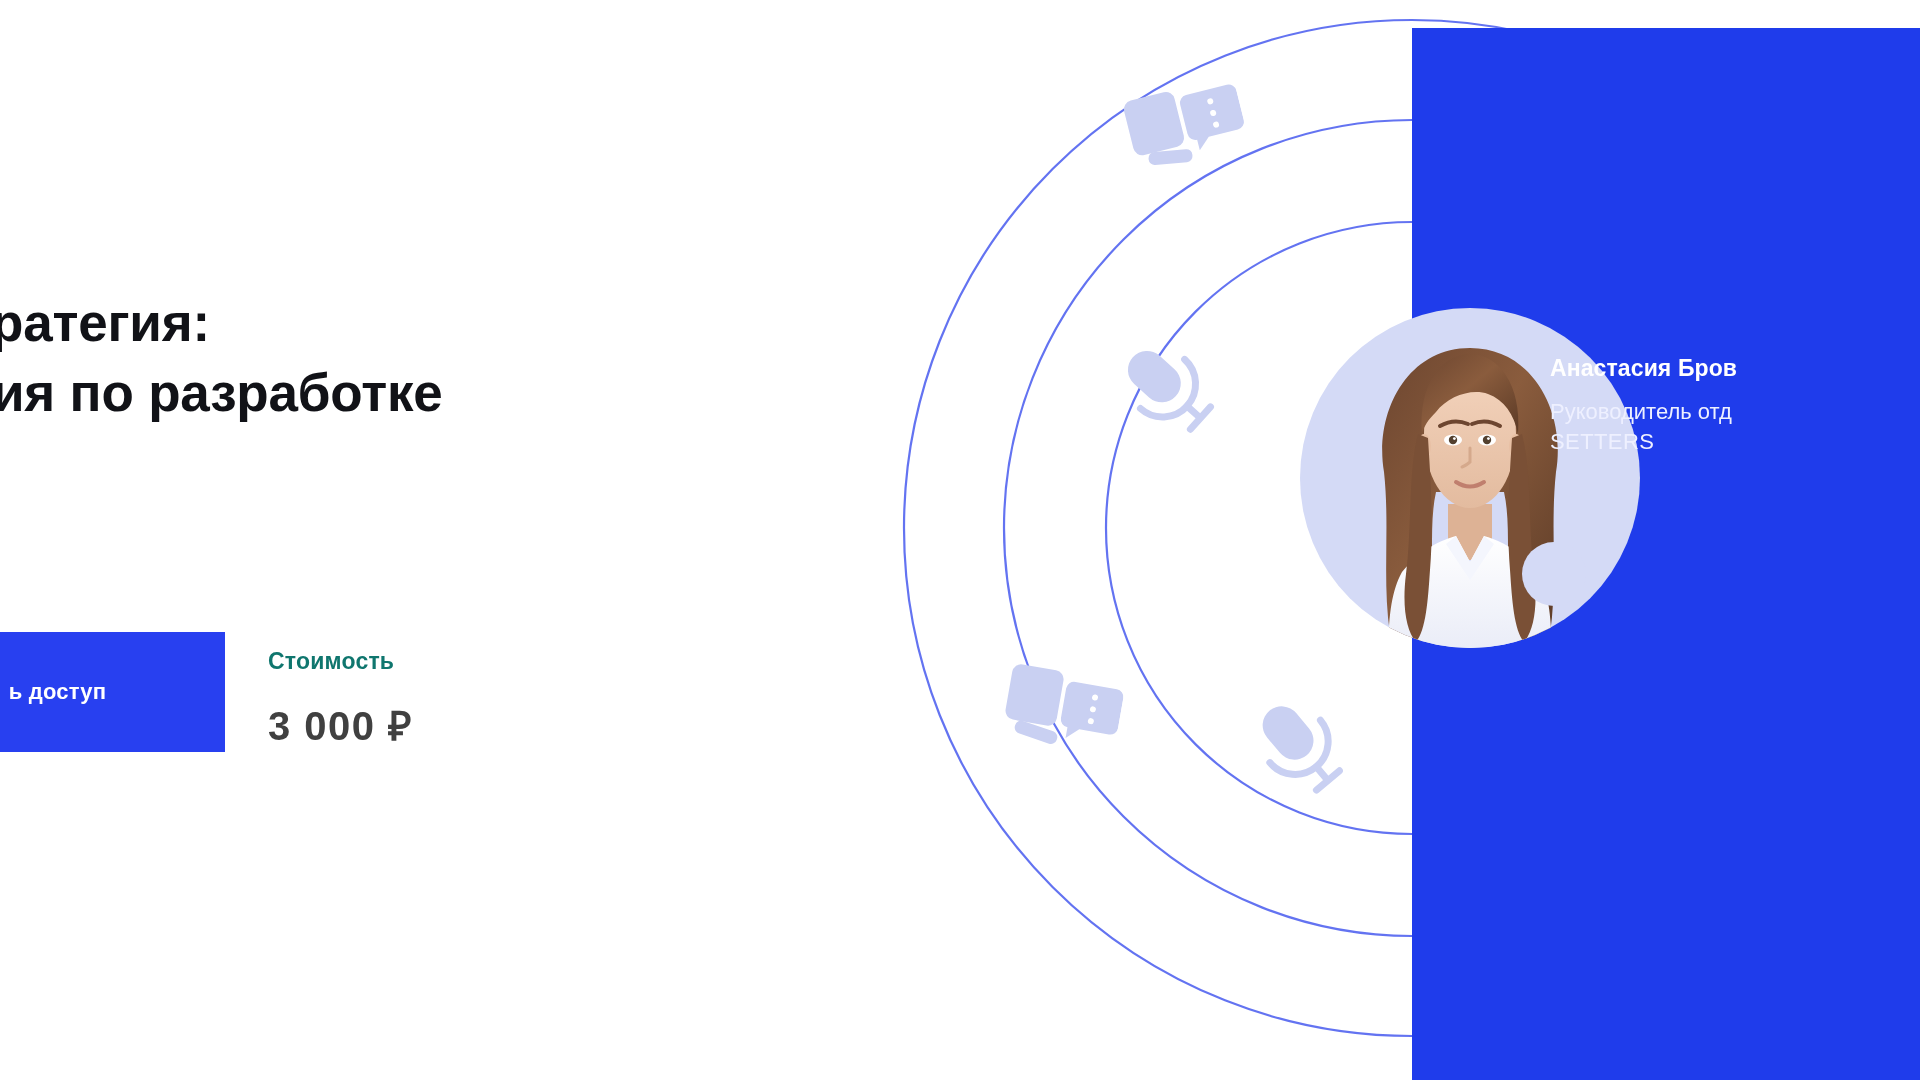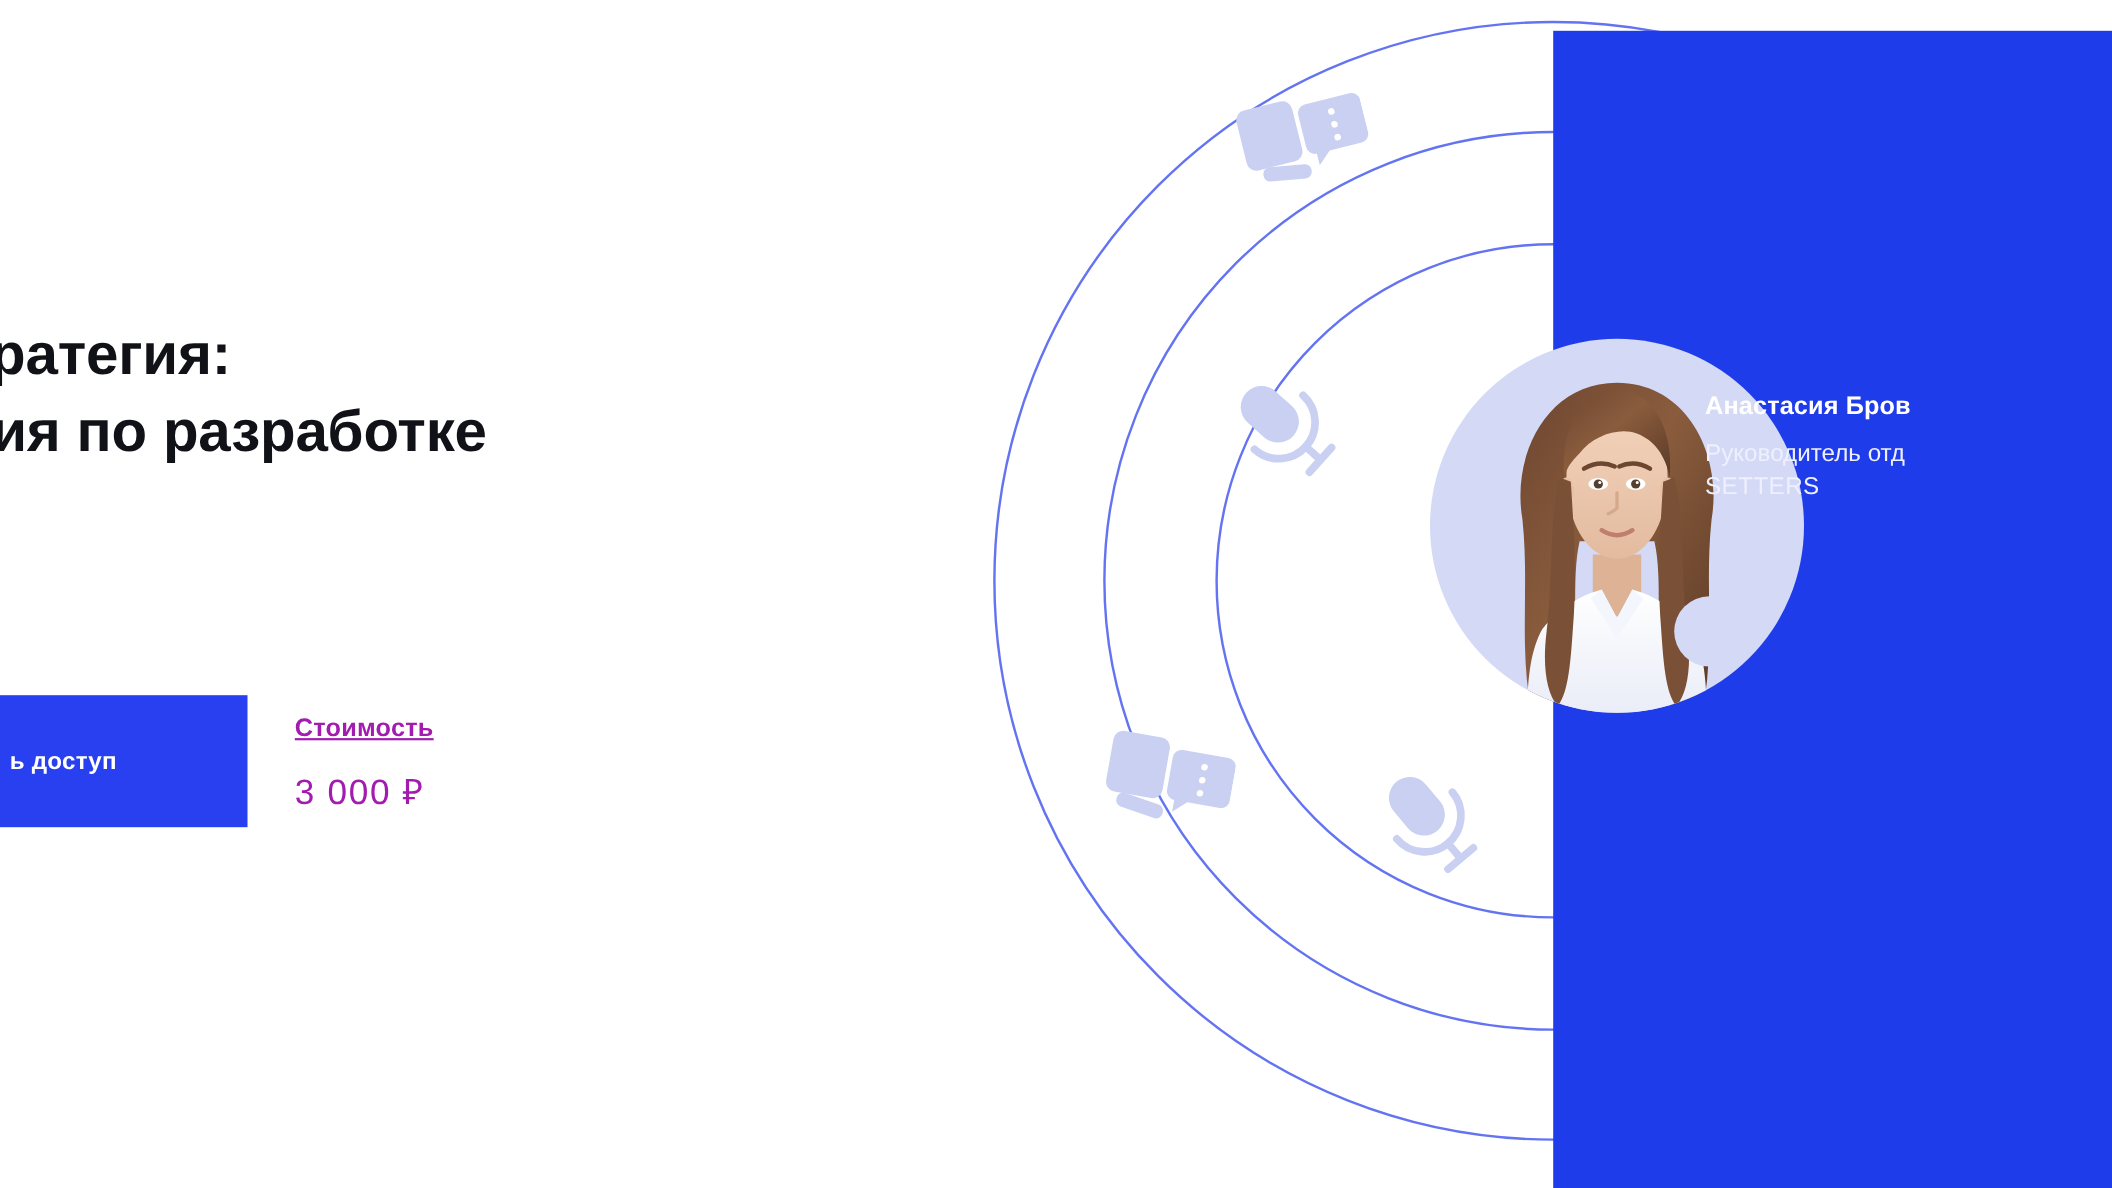--- a/index.html
+++ b/index.html
@@ -114,10 +114,9 @@
   .price-label {
     font-size:23px;
     font-weight:700;
-    color:#a21caf;
+    color:#0f766e;
     letter-spacing:0.2px;
     margin-bottom:22px;
-    text-decoration:underline;
   }
   .price-value {
     font-size:32px;

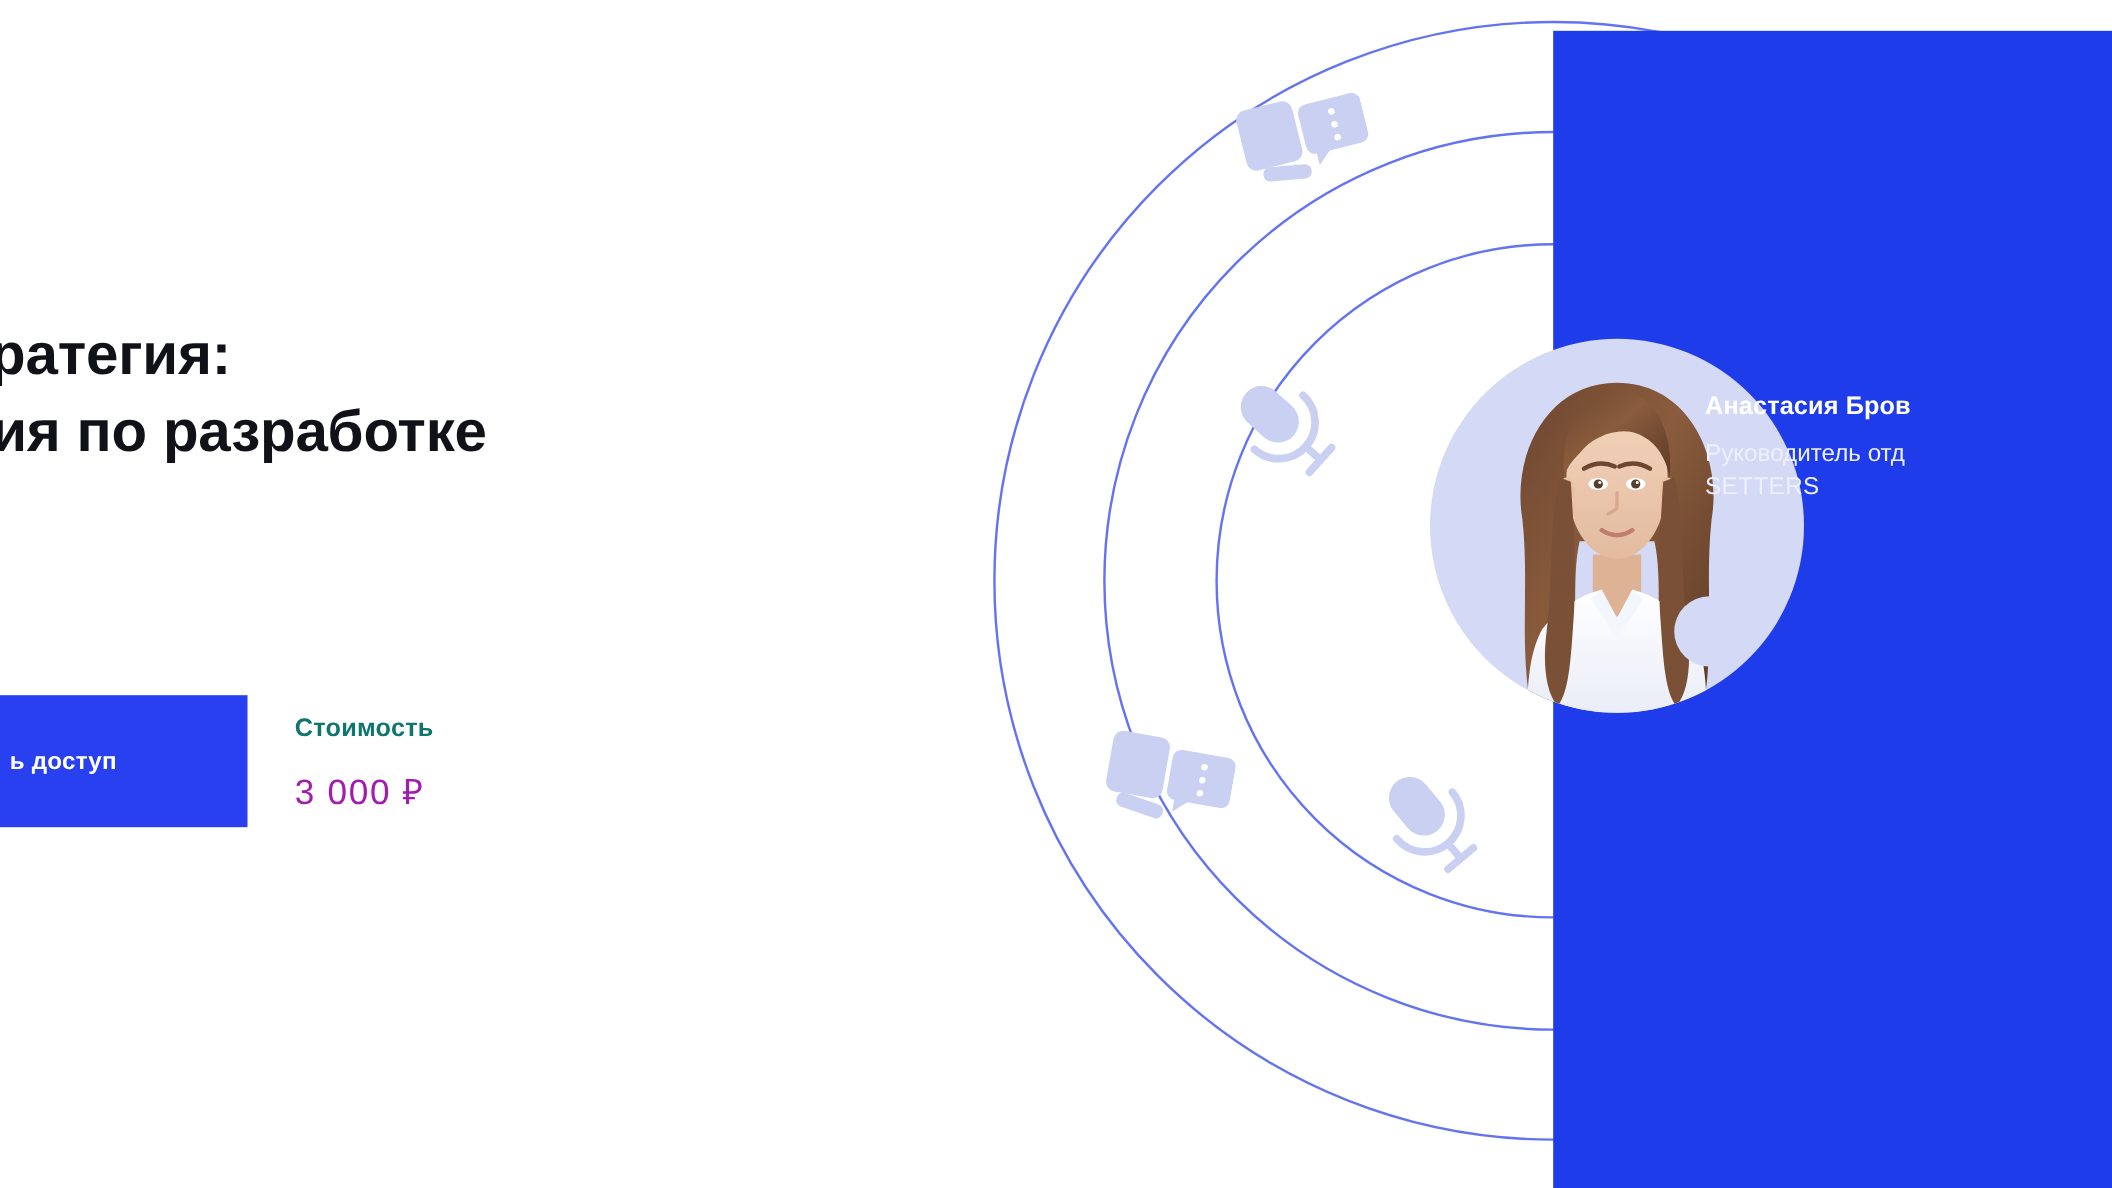--- a/index.html
+++ b/index.html
@@ -119,9 +119,9 @@
     margin-bottom:22px;
   }
   .price-value {
-    font-size:32px;
-    font-weight:400;
-    color:#a21caf;
+    font-size:40px;
+    font-weight:700;
+    color:#404040;
     letter-spacing:1.5px;
     white-space:nowrap;
   }

